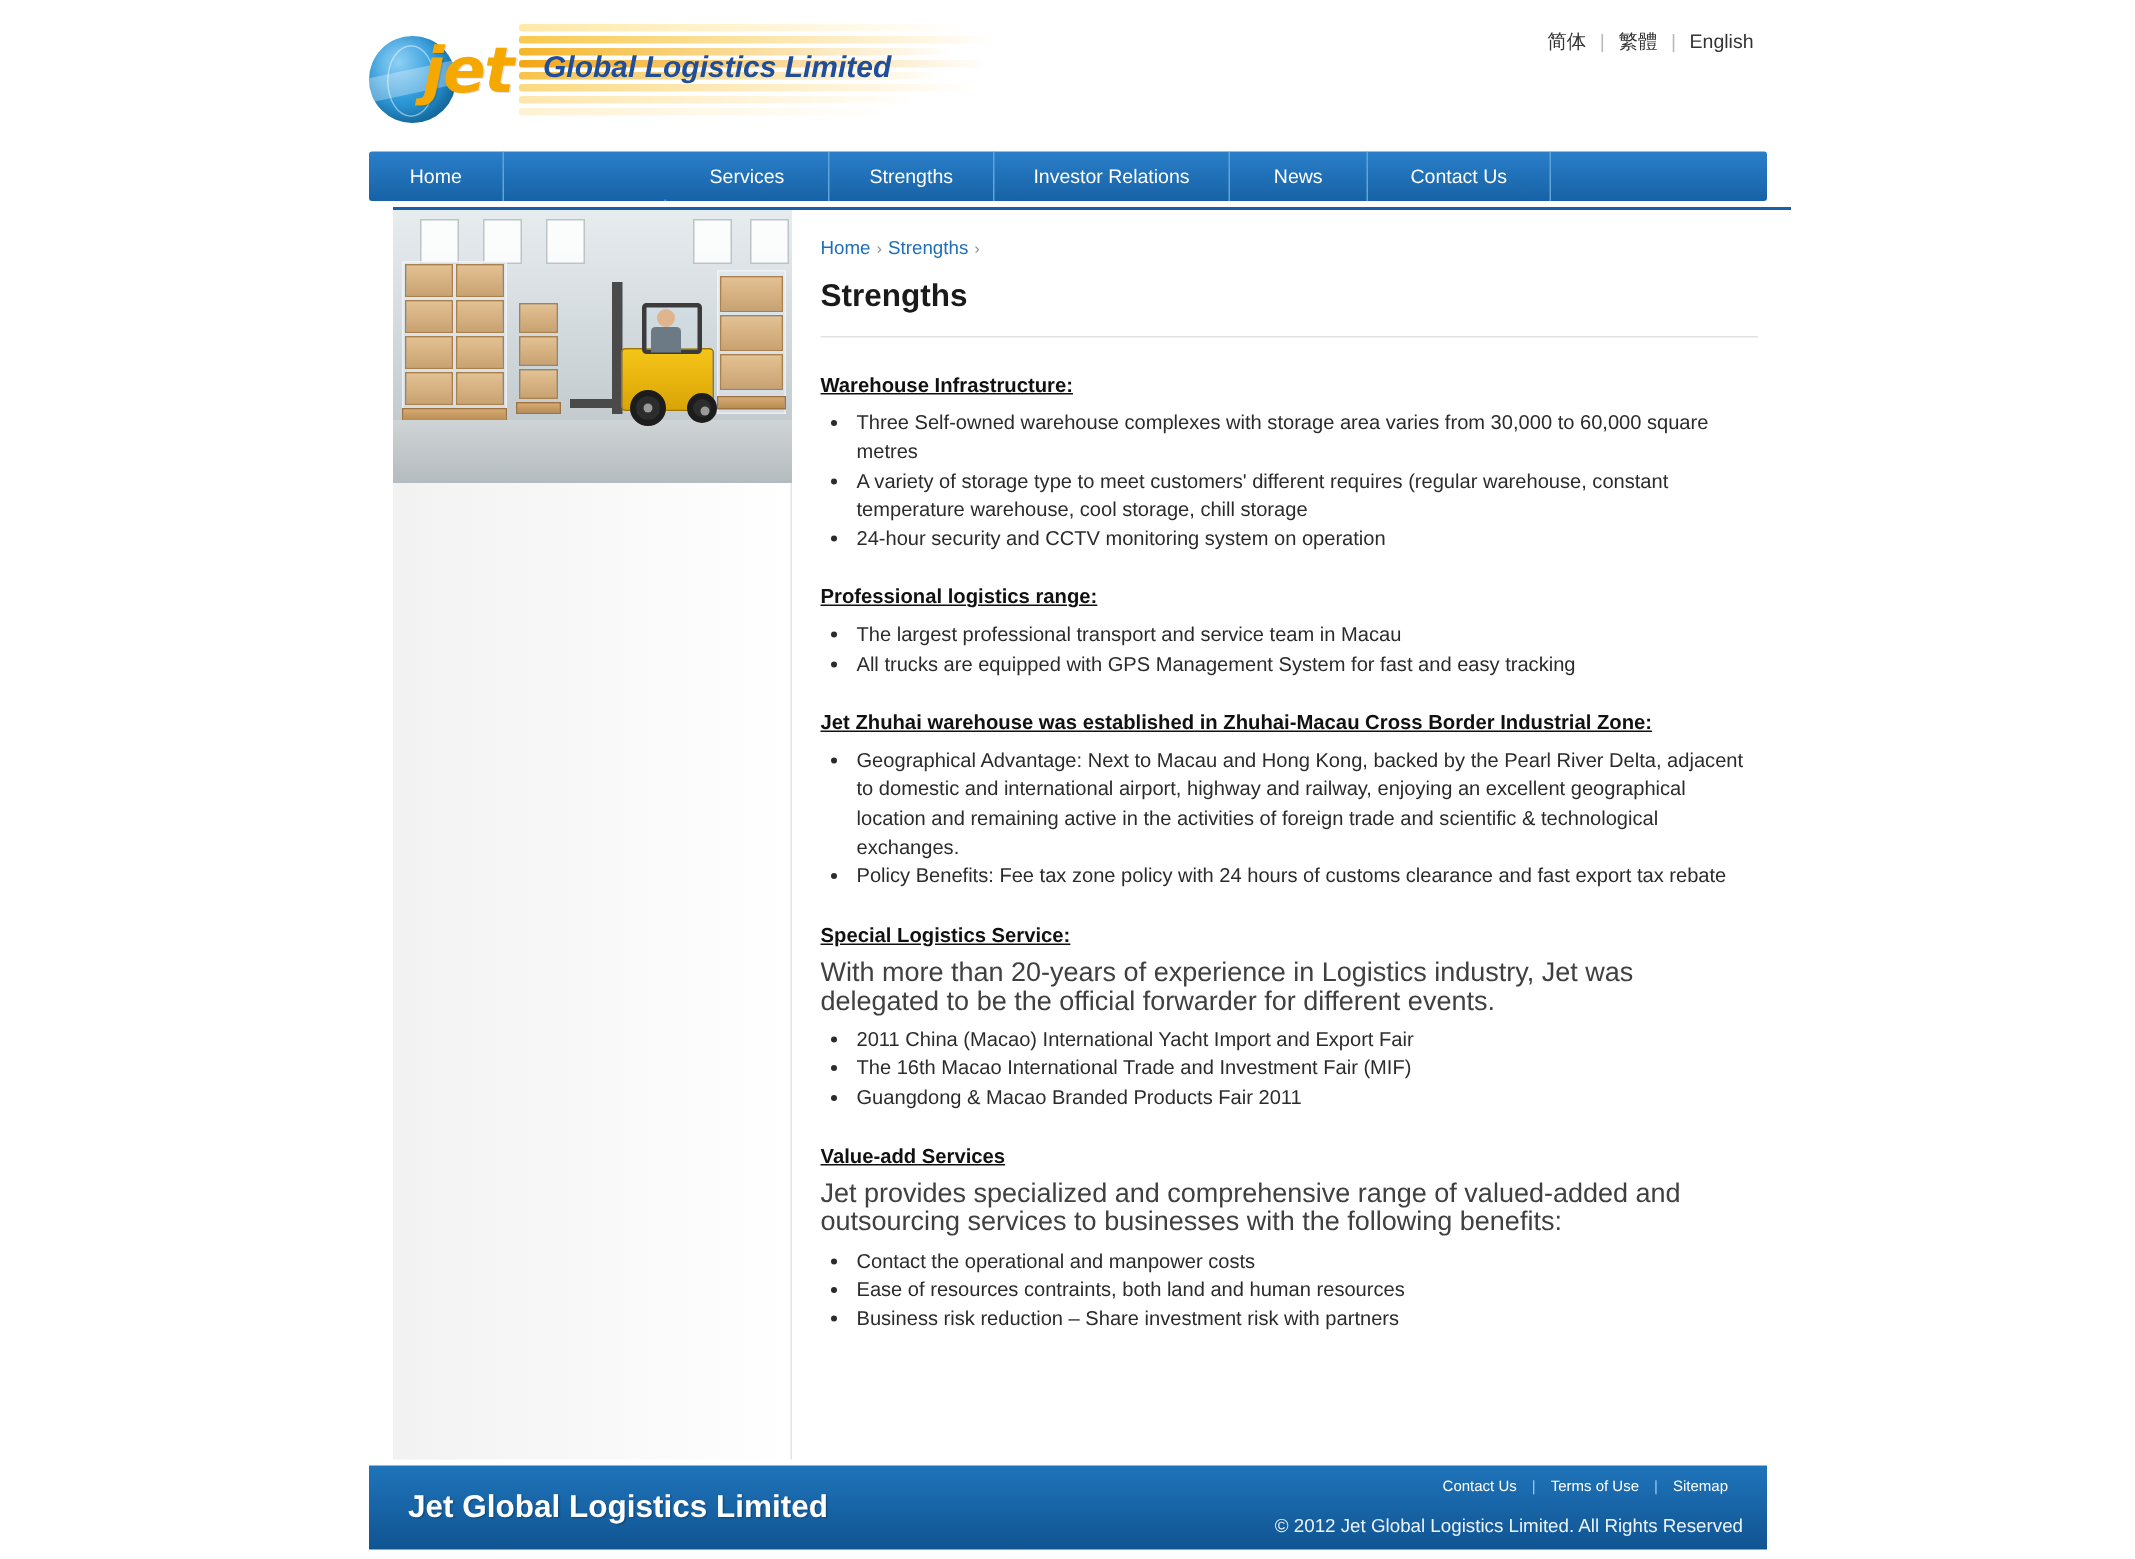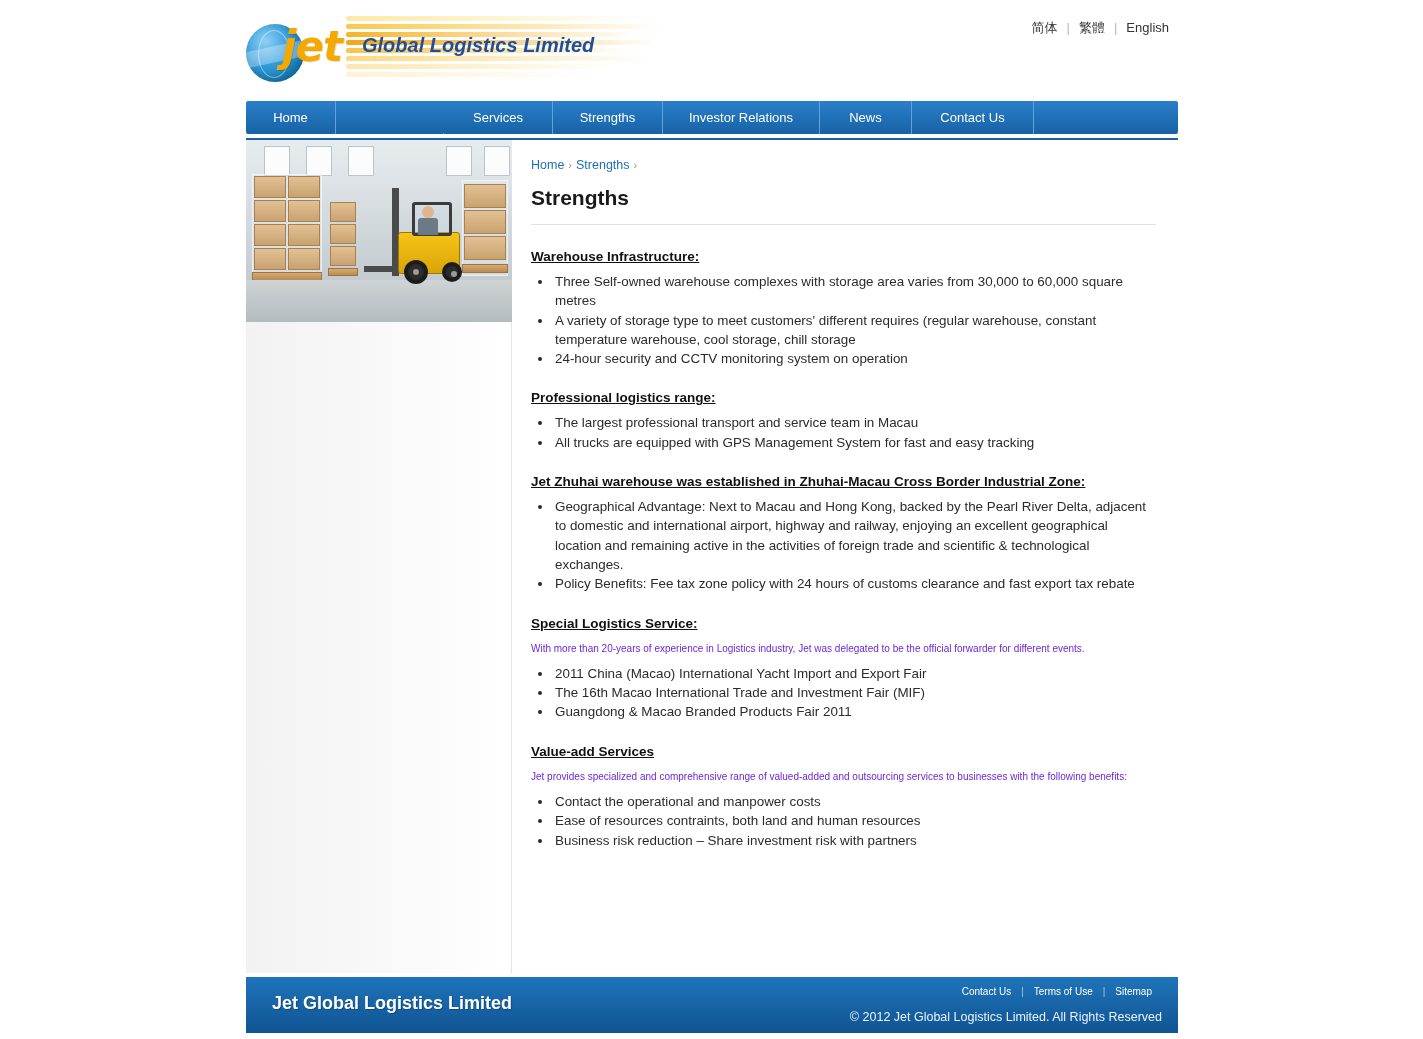--- a/index.html
+++ b/index.html
@@ -145,7 +145,7 @@
   
   .shell {
     position: absolute;
-    left: 246px;
+    left: 262px;
     top: 138px;
     width: 932px;
     height: 835px;

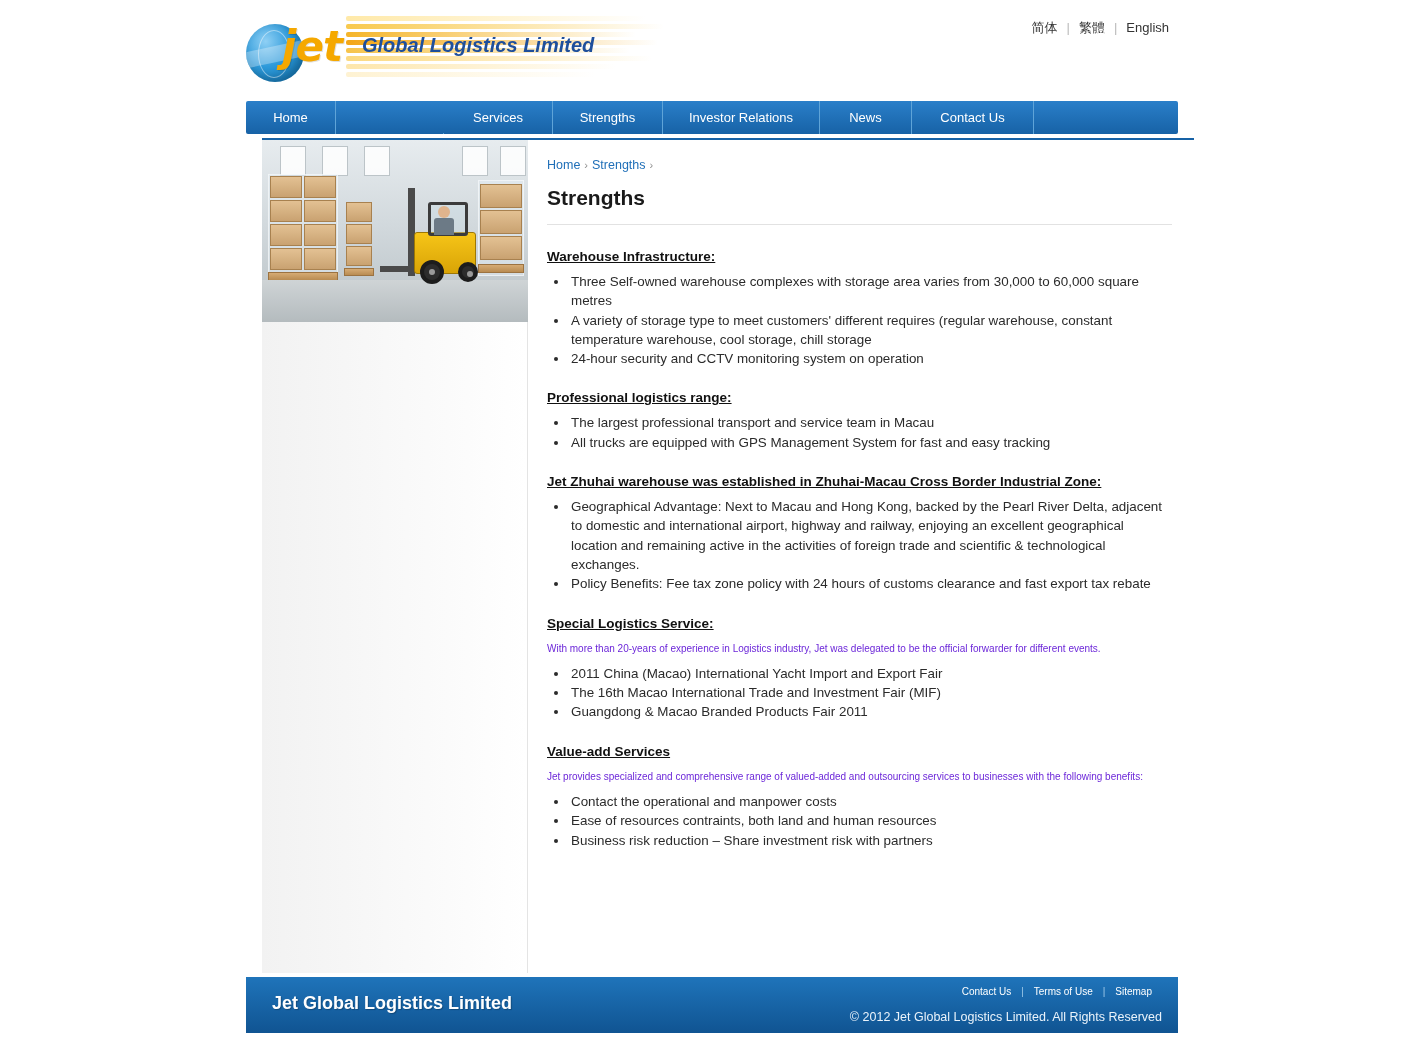--- a/index.html
+++ b/index.html
@@ -305,8 +305,8 @@
     padding-left: 2px;
   }
   p.para {
-    font-size: 10px;
-    color: #6d28d9;
+    font-size: 18px;
+    color: #404040;
     line-height: 19.3px;
     margin: 8px 0 0 0;
   }

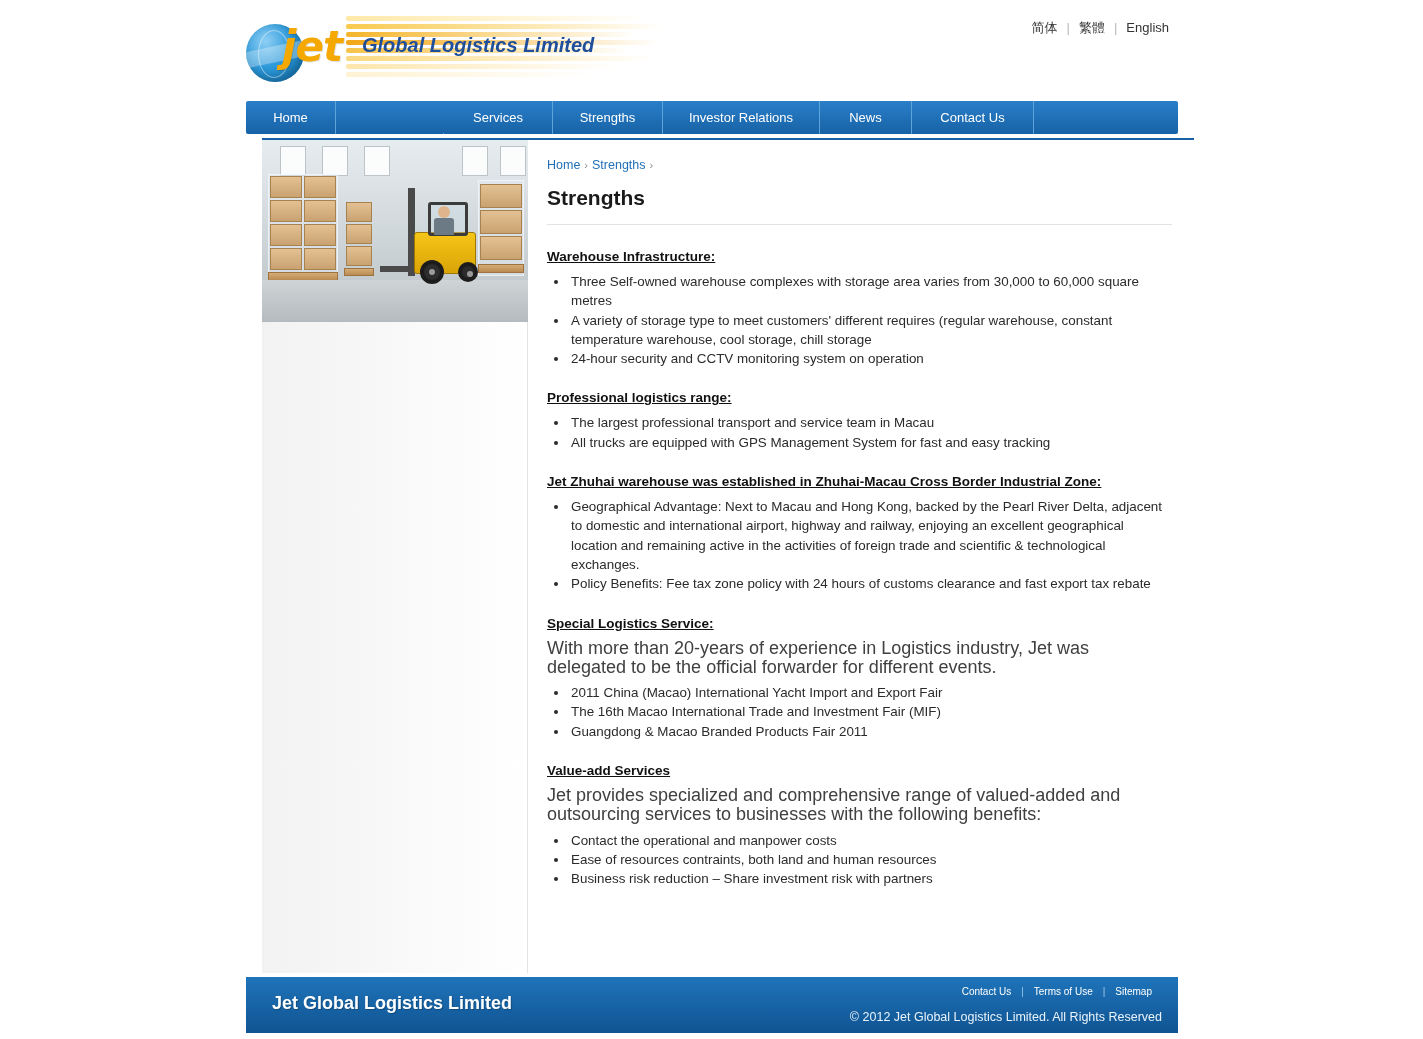--- a/index.html
+++ b/index.html
@@ -325,7 +325,7 @@
     position: absolute;
     left: 26px;
     top: 16px;
-    font-size: 18px;
+    font-size: 21px;
     font-weight: bold;
     color: #ffffff;
     text-shadow: 1px 1px 1px rgba(0,0,0,.25);

